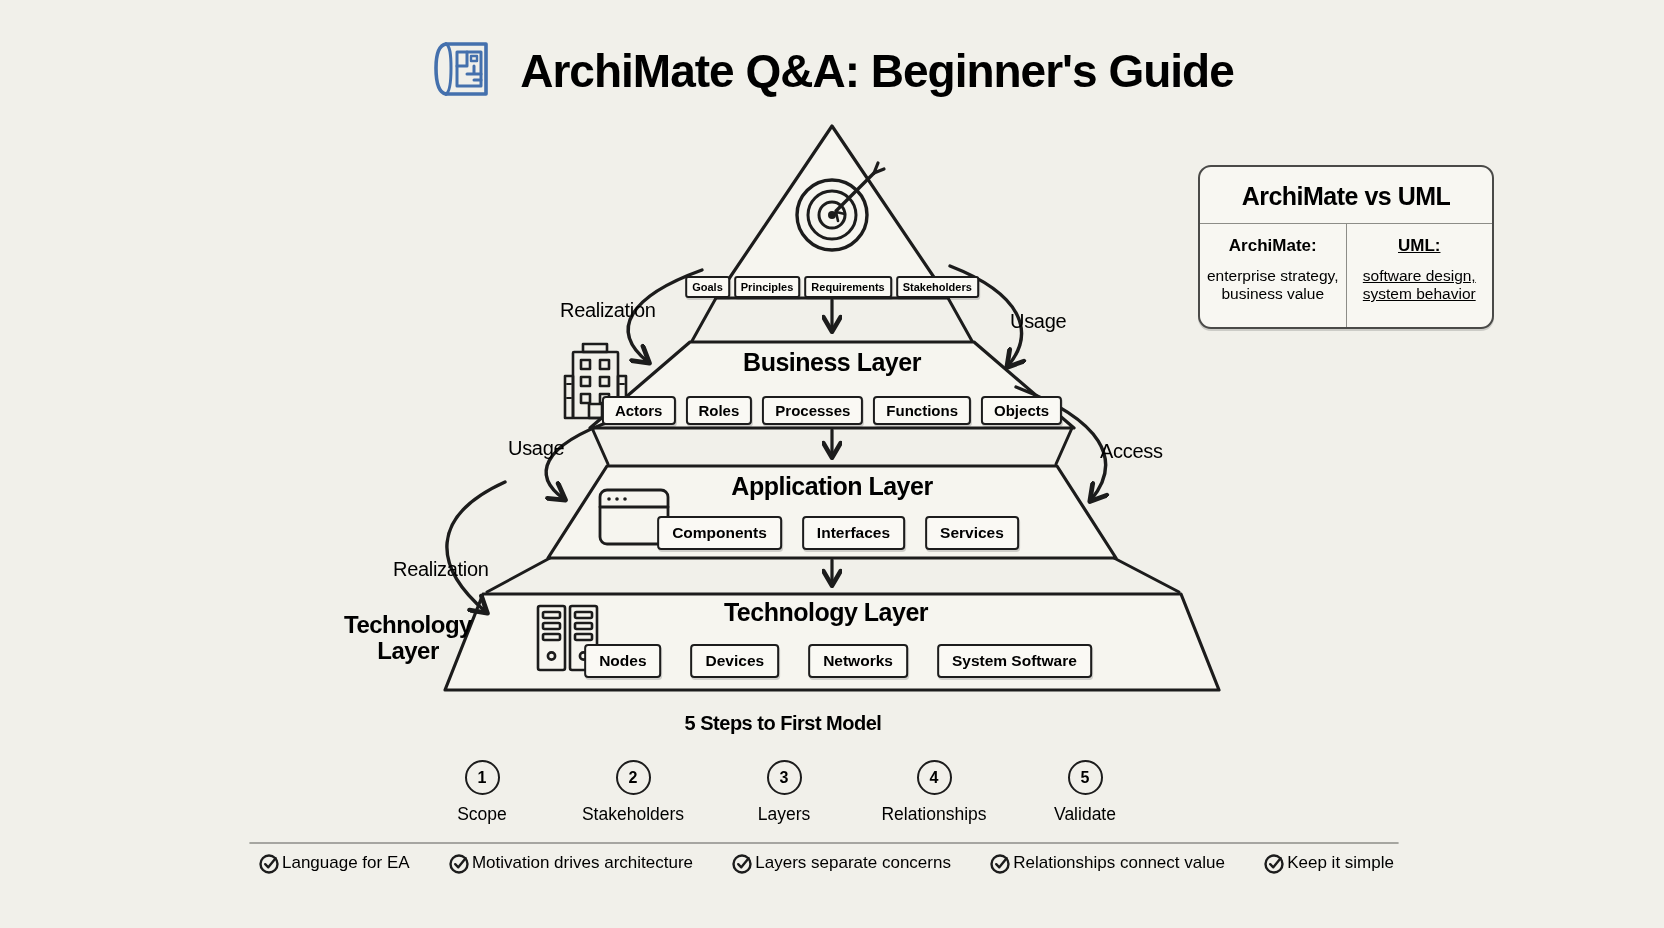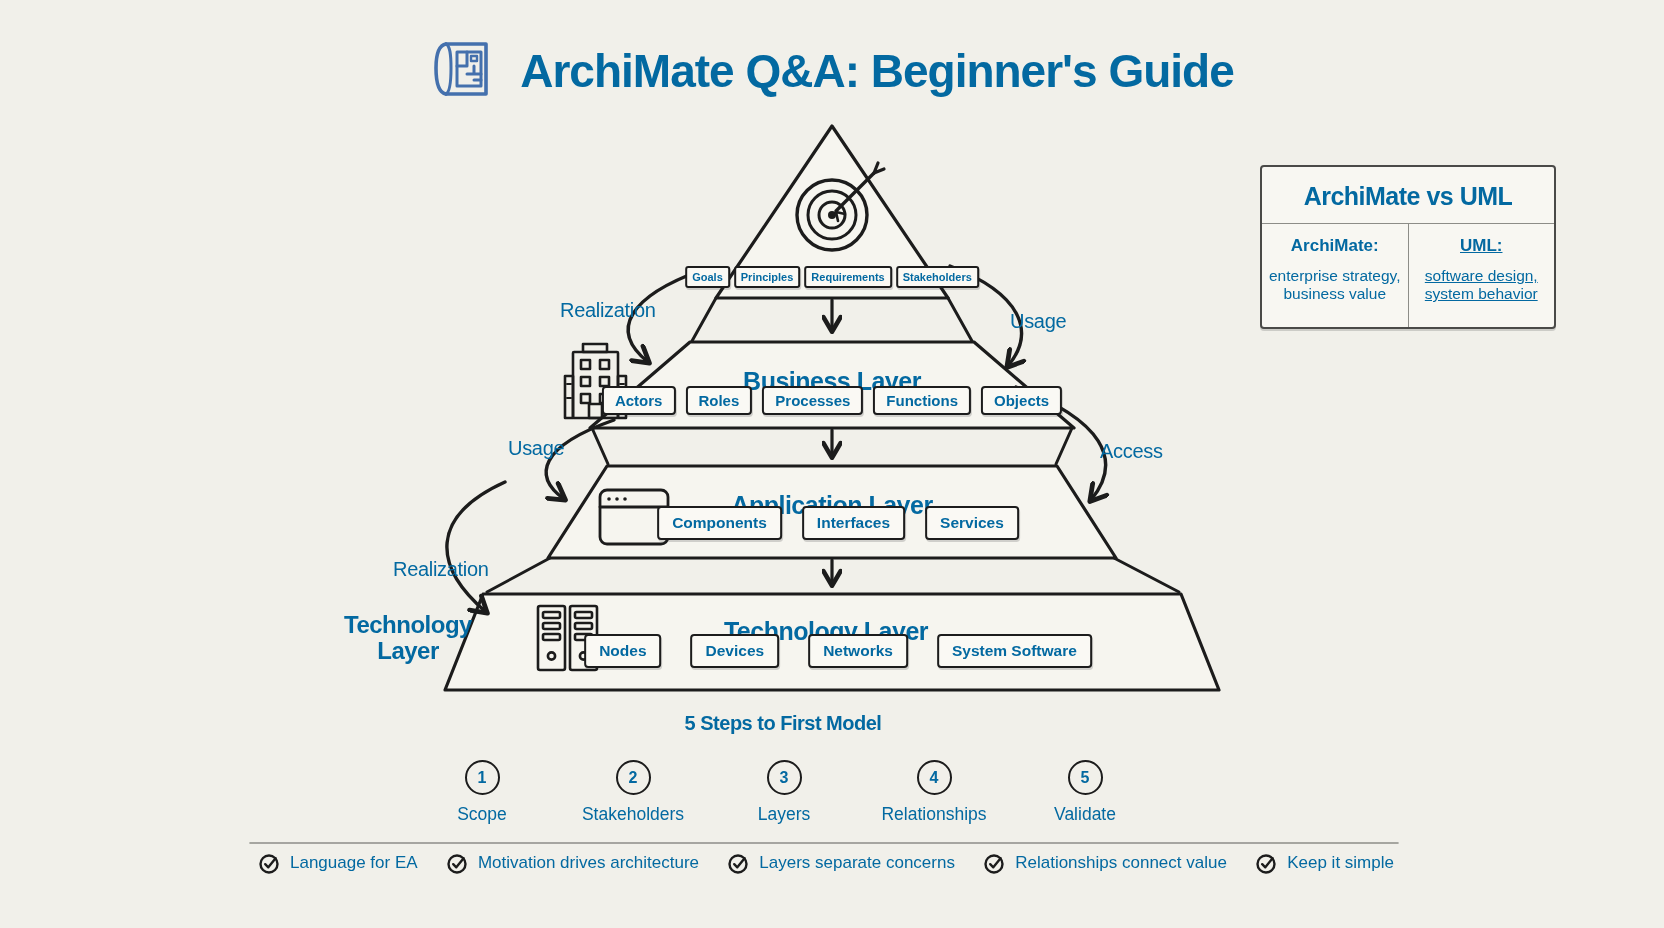--- a/index.html
+++ b/index.html
@@ -7,7 +7,7 @@
     position:relative;width:1664px;height:928px;overflow:hidden;
     background:#f1f0ea;
     font-family:"Liberation Sans", sans-serif;
-    color:#0369a1;
+    color:#000000;
   }
   .abs{position:absolute;}
   .ctr{transform:translateX(-50%);}

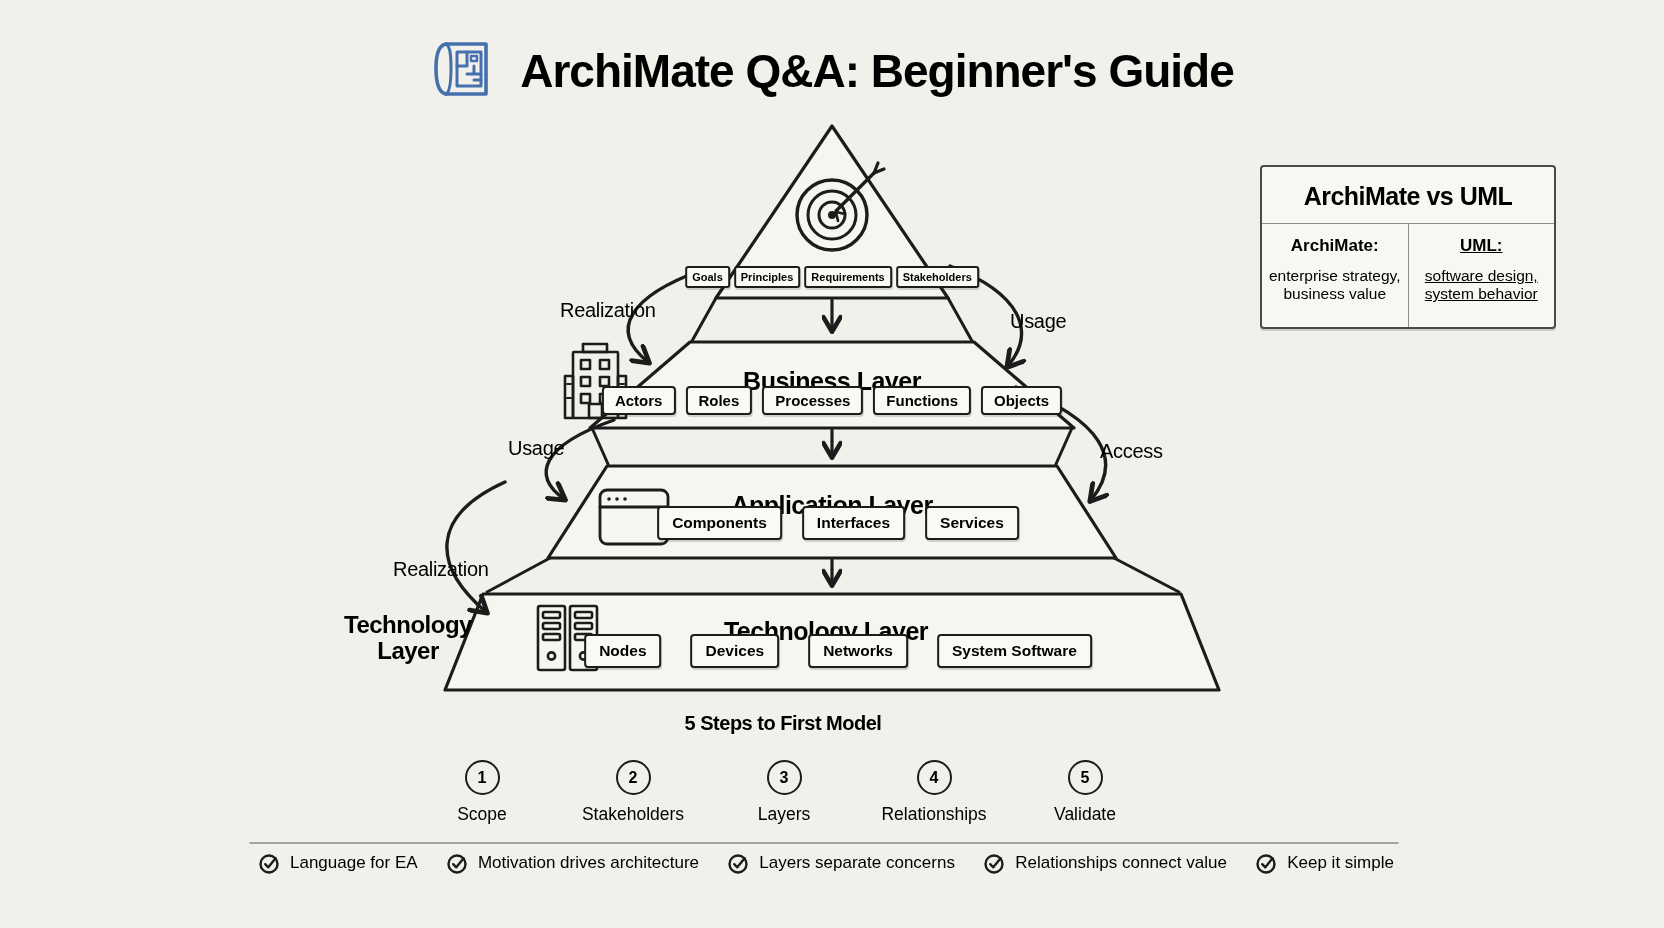--- a/index.html
+++ b/index.html
@@ -29,8 +29,8 @@
   .big .lbox{font-size:15.5px;padding:6px 13px;}
   
   .vs-box{
-    position:absolute;left:1260px;top:165px;width:292px;height:160px;
-    background:#f8f7f2;border:2px solid #4a4a48;border-radius:4px;
+    position:absolute;left:1198px;top:165px;width:292px;height:160px;
+    background:#f8f7f2;border:2px solid #4a4a48;border-radius:13px;
     box-shadow:0 2px 0 rgba(60,60,60,.2);
     display:flex;flex-direction:column;
   }

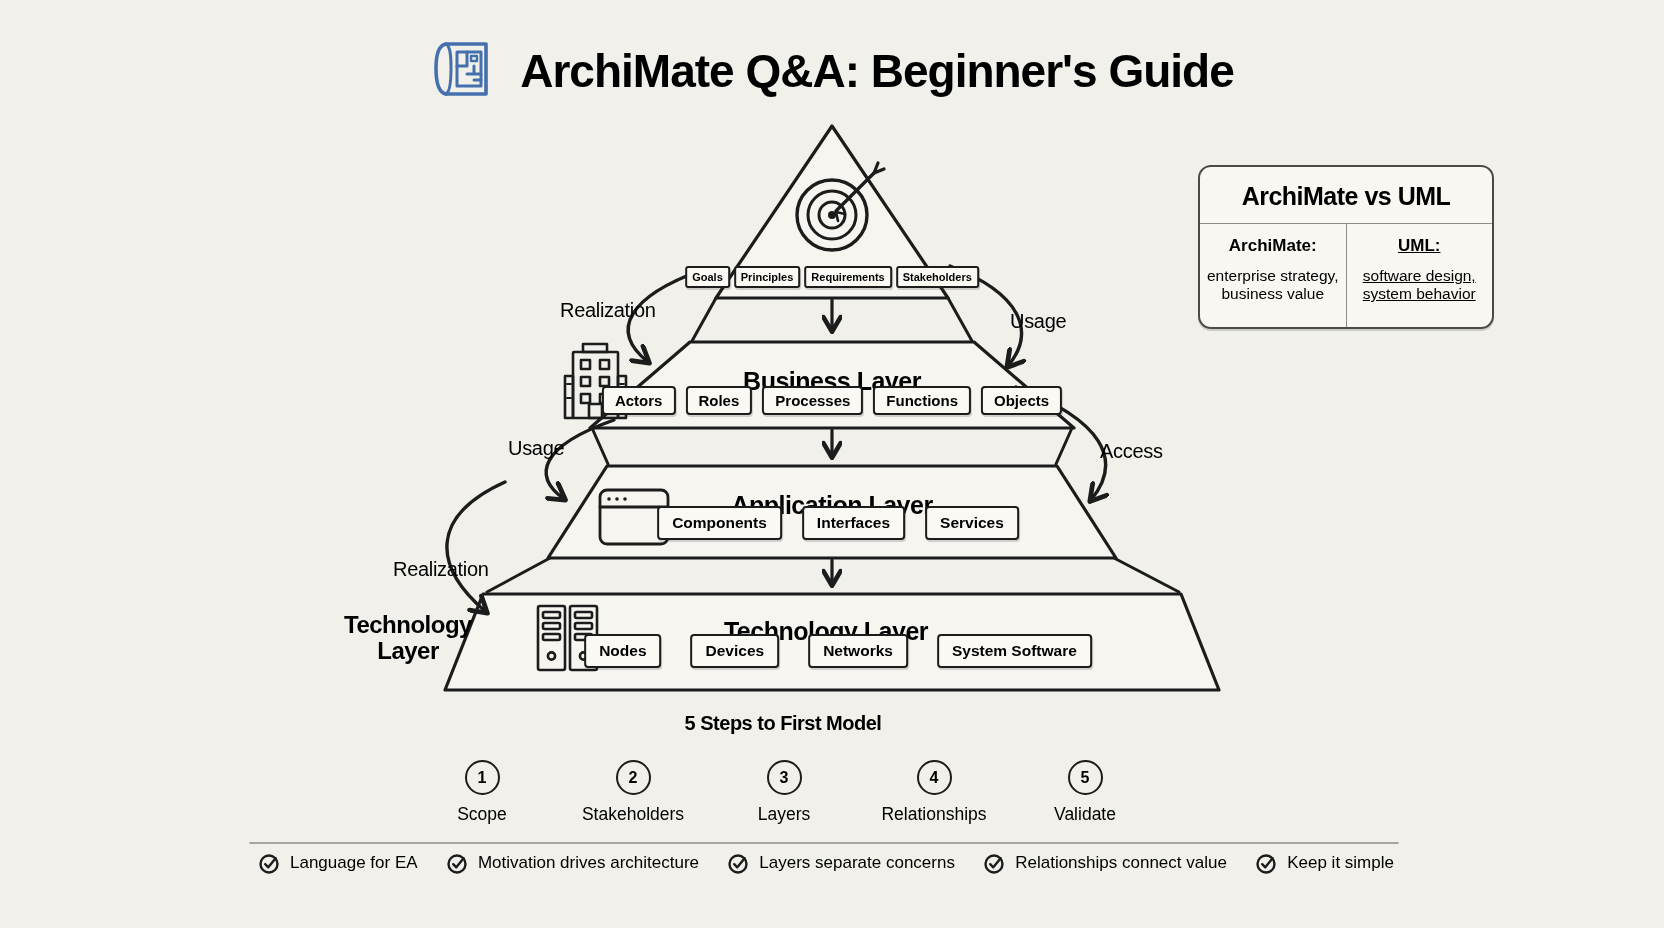--- a/index.html
+++ b/index.html
@@ -18,7 +18,7 @@
   .layer-title{font-size:25px;font-weight:700;letter-spacing:-0.5px;white-space:nowrap;margin-top:19px;}
   .outside-label{font-size:24px;font-weight:700;text-align:center;line-height:1.1;letter-spacing:-0.5px;}
   .rel-label{font-size:20px;font-weight:500;letter-spacing:-0.3px;white-space:nowrap;}
-  .boxrow{display:flex;align-items:stretch;}
+  .boxrow{display:flex;align-items:stretch;margin-top:10px;}
   .lbox{
     border:2.5px solid #1c1c1c;border-radius:4px;background:#faf9f4;
     font-weight:700;display:flex;align-items:center;justify-content:center;

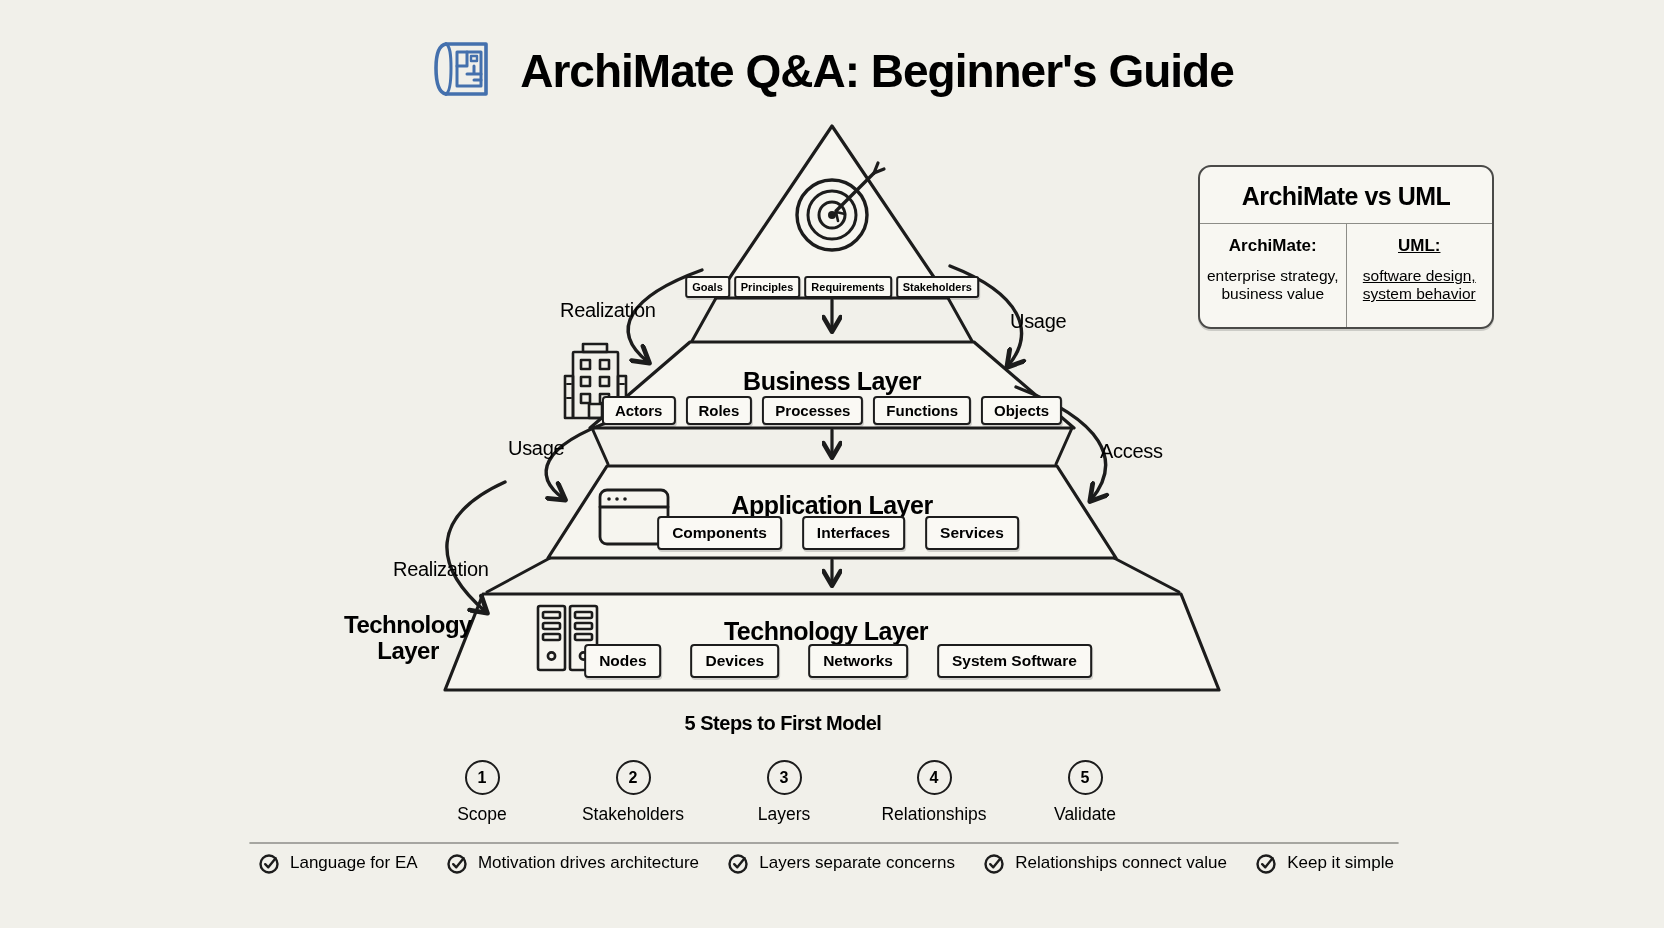--- a/index.html
+++ b/index.html
@@ -15,7 +15,7 @@
   .header{position:absolute;left:0;right:0;top:36px;display:flex;align-items:center;justify-content:center;gap:20px;}
   .app-title{font-size:46px;font-weight:700;letter-spacing:-1px;}
   
-  .layer-title{font-size:25px;font-weight:700;letter-spacing:-0.5px;white-space:nowrap;margin-top:19px;}
+  .layer-title{font-size:25px;font-weight:700;letter-spacing:-0.5px;white-space:nowrap;}
   .outside-label{font-size:24px;font-weight:700;text-align:center;line-height:1.1;letter-spacing:-0.5px;}
   .rel-label{font-size:20px;font-weight:500;letter-spacing:-0.3px;white-space:nowrap;}
   .boxrow{display:flex;align-items:stretch;margin-top:10px;}

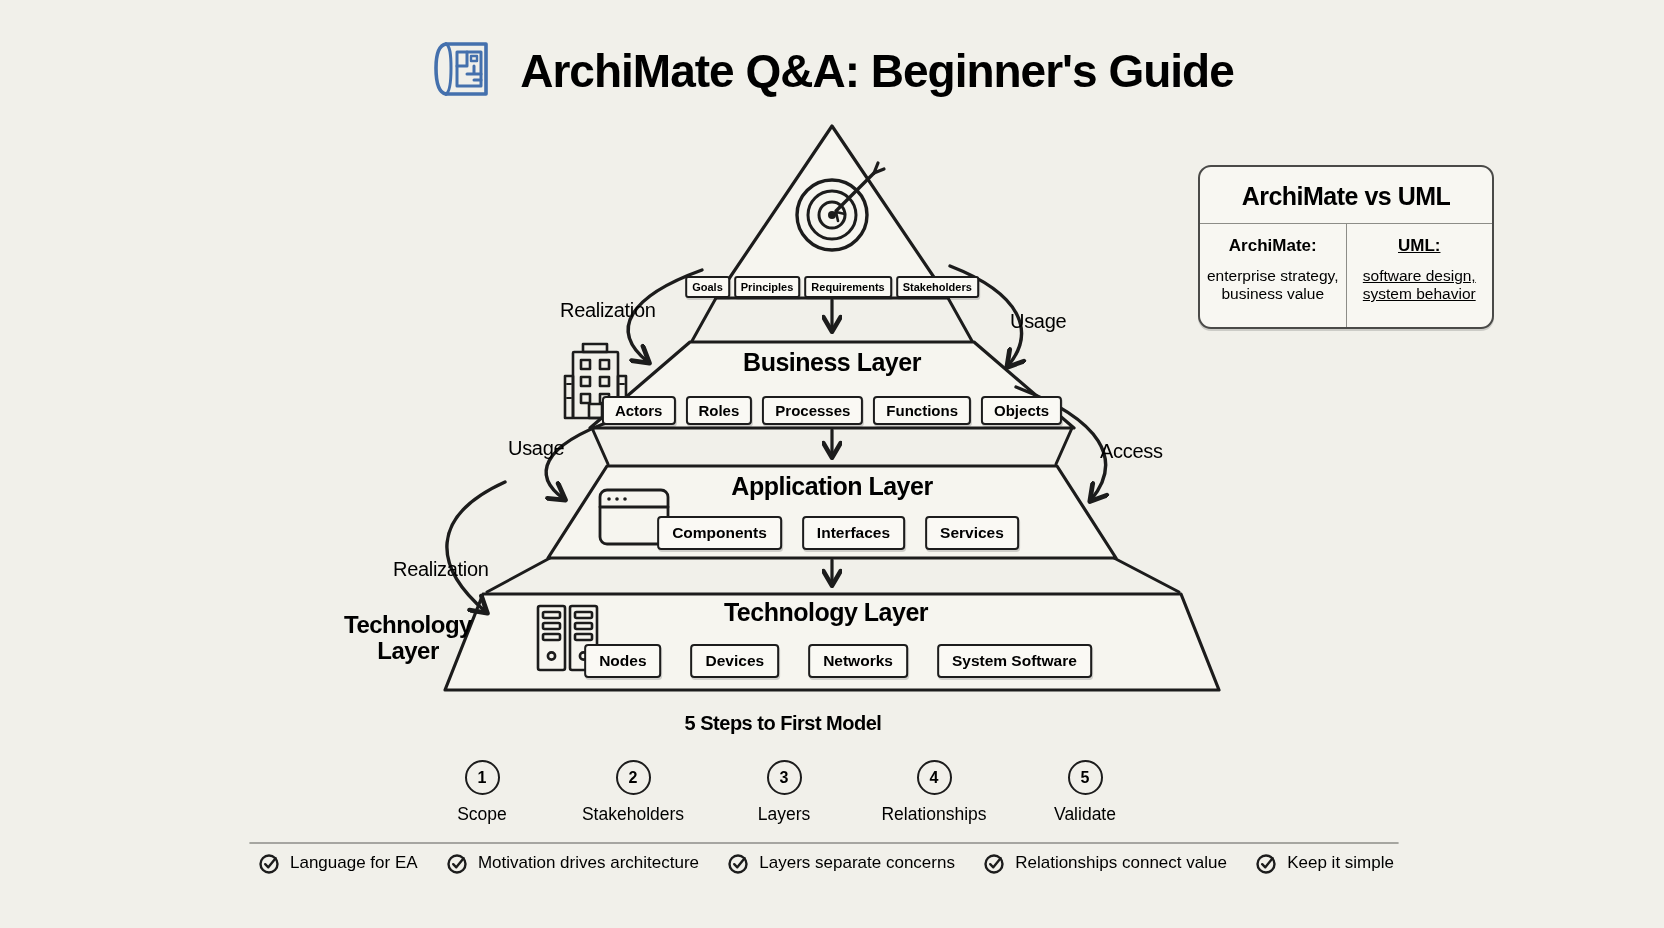--- a/index.html
+++ b/index.html
@@ -50,7 +50,7 @@
   .step-label{margin-top:9px;font-size:17.5px;font-weight:500;}
   
   .footer-row{position:absolute;left:258px;top:851px;width:1136px;display:flex;justify-content:space-between;align-items:center;}
-  .check-item{display:flex;align-items:center;gap:8px;font-size:17px;font-weight:500;white-space:nowrap;}
+  .check-item{display:flex;align-items:center;font-size:17px;font-weight:500;white-space:nowrap;}
 </style>
 </head>
 <body>

